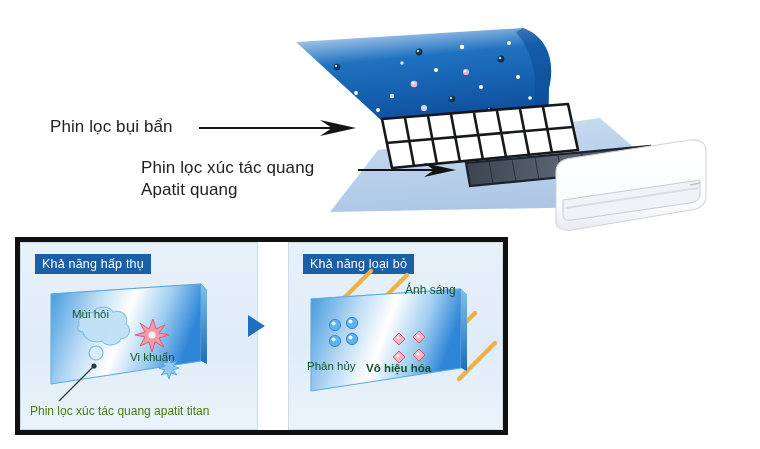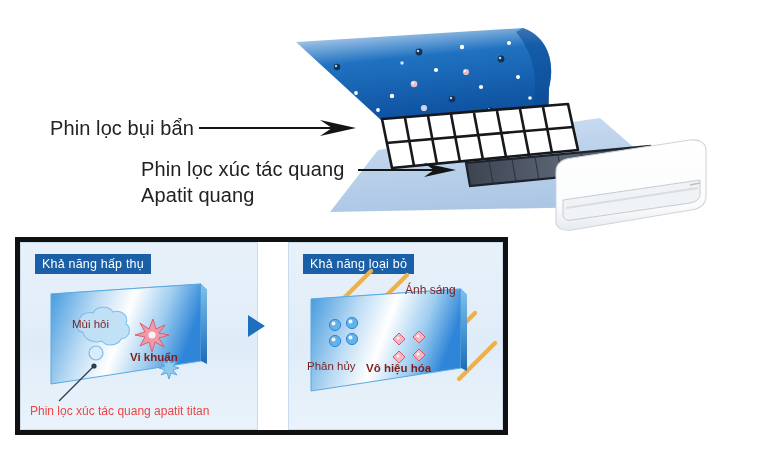--- a/index.html
+++ b/index.html
@@ -12,7 +12,7 @@
   .top-illus{position:absolute;left:0;top:0;width:760px;height:240px;}
   .top-illus svg{display:block;}
 
-  .callout{position:absolute;font-size:20px;color:#222;letter-spacing:.1px;
+  .callout{position:absolute;font-size:17px;color:#222;letter-spacing:.1px;
            white-space:nowrap;line-height:1.28;}
   .callout-1{left:50px;top:116px;}
   .callout-2{left:141px;top:157px;}

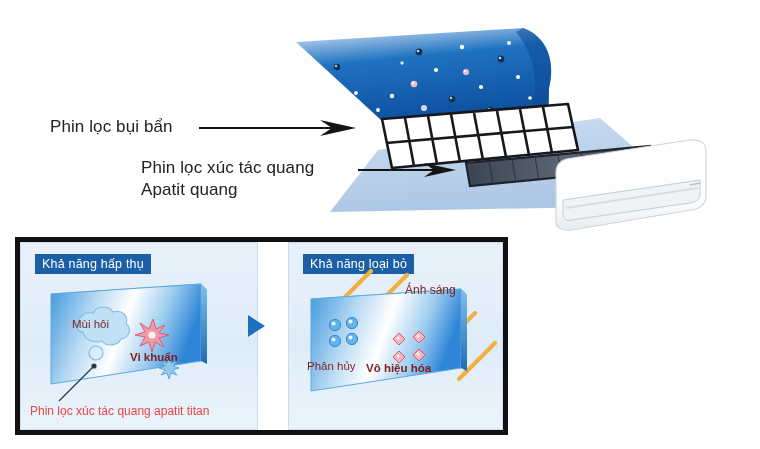--- a/index.html
+++ b/index.html
@@ -34,7 +34,7 @@
   .plate-wrap{position:absolute;left:0;top:0;width:100%;height:100%;}
   .plate-wrap svg{display:block;}
 
-  .lbl{position:absolute;font-size:11.5px;color:#7f1d1d;white-space:nowrap;}
+  .lbl{position:absolute;font-size:11.5px;color:#14532d;white-space:nowrap;}
   .lbl-muihoi{left:72px;top:318px;}
   .lbl-vikhuan{left:130px;top:351px;font-weight:bold;}
   .lbl-caption{left:30px;top:404px;font-size:12px;color:#ef4444;}

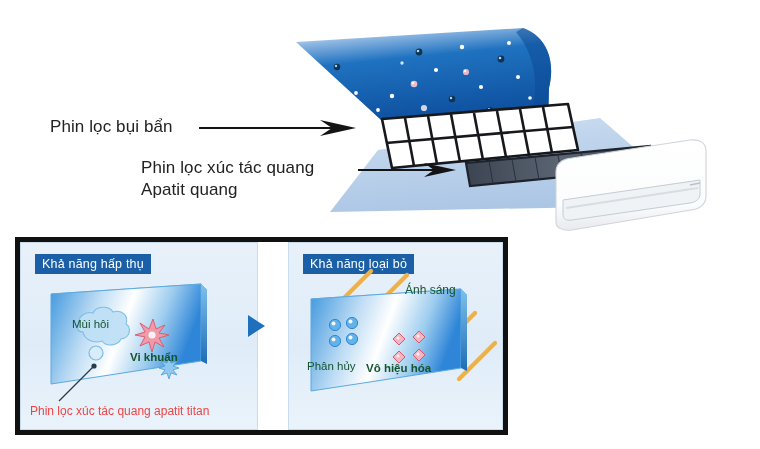--- a/index.html
+++ b/index.html
@@ -35,7 +35,7 @@
   .plate-wrap svg{display:block;}
 
   .lbl{position:absolute;font-size:11.5px;color:#14532d;white-space:nowrap;}
-  .lbl-muihoi{left:72px;top:318px;}
+  .lbl-muihoi{left:72px;top:308px;}
   .lbl-vikhuan{left:130px;top:351px;font-weight:bold;}
   .lbl-caption{left:30px;top:404px;font-size:12px;color:#ef4444;}
   .lbl-anhsang{left:405px;top:283px;font-size:12px;}

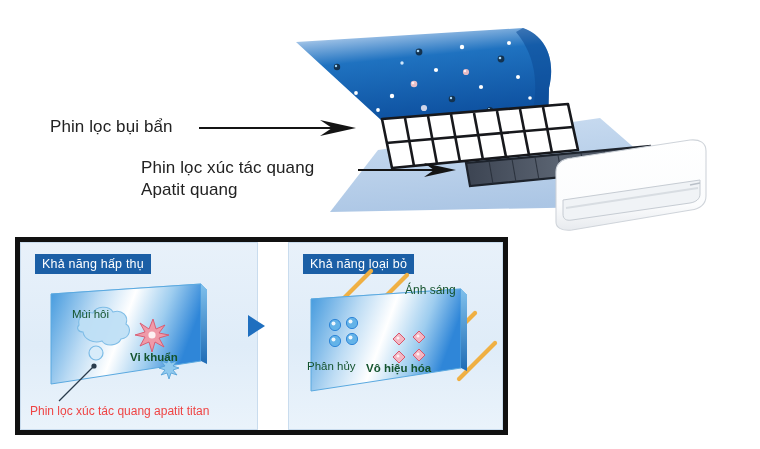--- a/index.html
+++ b/index.html
@@ -36,7 +36,7 @@
 
   .lbl{position:absolute;font-size:11.5px;color:#14532d;white-space:nowrap;}
   .lbl-muihoi{left:72px;top:308px;}
-  .lbl-vikhuan{left:130px;top:351px;font-weight:bold;}
+  .lbl-vikhuan{left:130px;top:351px;}
   .lbl-caption{left:30px;top:404px;font-size:12px;color:#ef4444;}
   .lbl-anhsang{left:405px;top:283px;font-size:12px;}
   .lbl-phanhuy{left:307px;top:360px;}

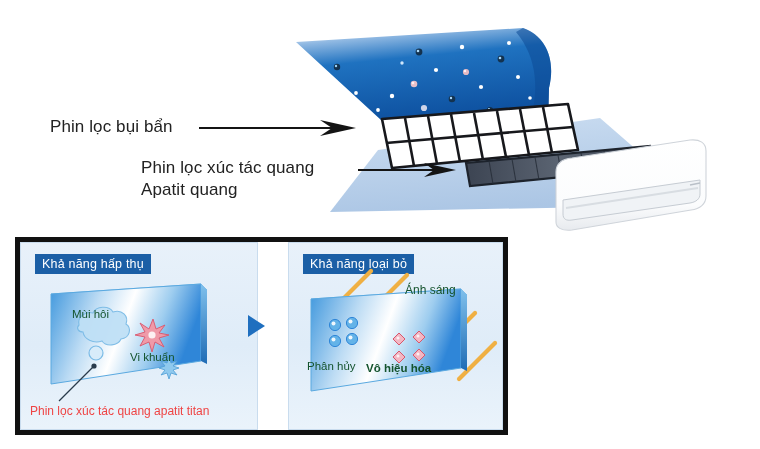--- a/index.html
+++ b/index.html
@@ -37,7 +37,7 @@
   .lbl{position:absolute;font-size:11.5px;color:#14532d;white-space:nowrap;}
   .lbl-muihoi{left:72px;top:308px;}
   .lbl-vikhuan{left:130px;top:351px;}
-  .lbl-caption{left:30px;top:404px;font-size:12px;color:#ef4444;}
+  .lbl-caption{left:30px;top:404px;font-size:12px;color:#4d7c0f;}
   .lbl-anhsang{left:405px;top:283px;font-size:12px;}
   .lbl-phanhuy{left:307px;top:360px;}
   .lbl-vohieu{left:366px;top:362px;font-weight:bold;}

